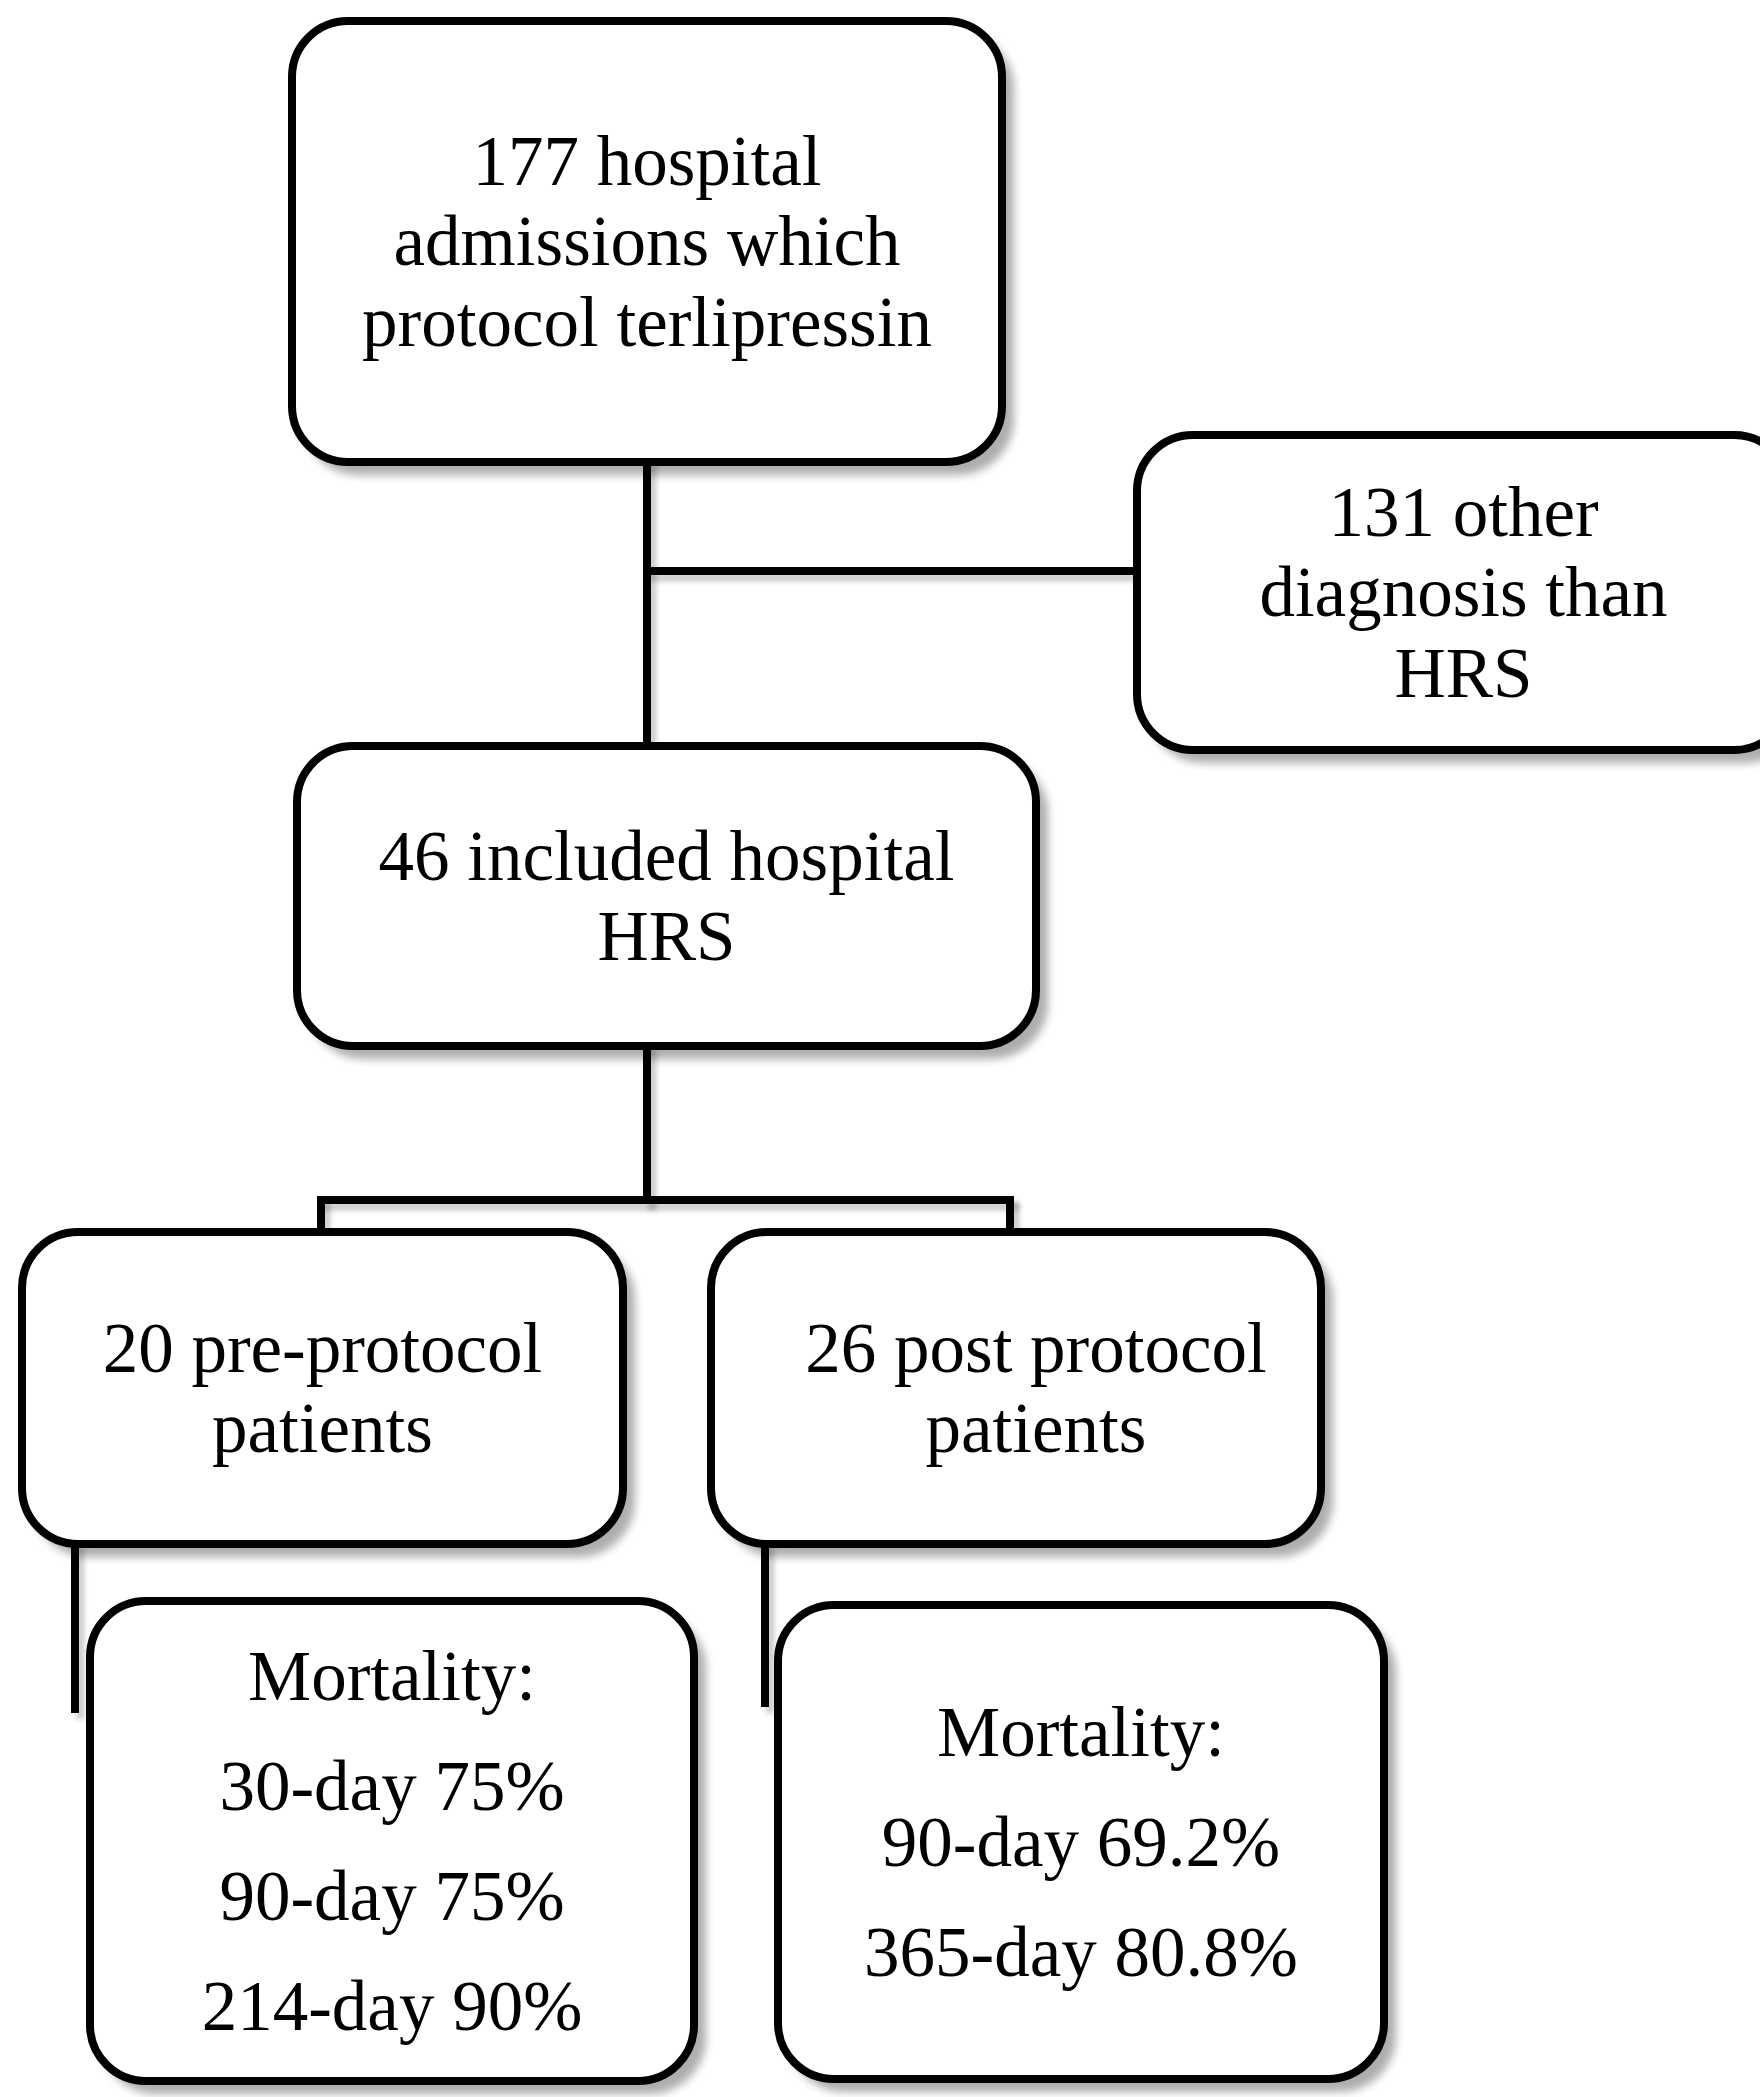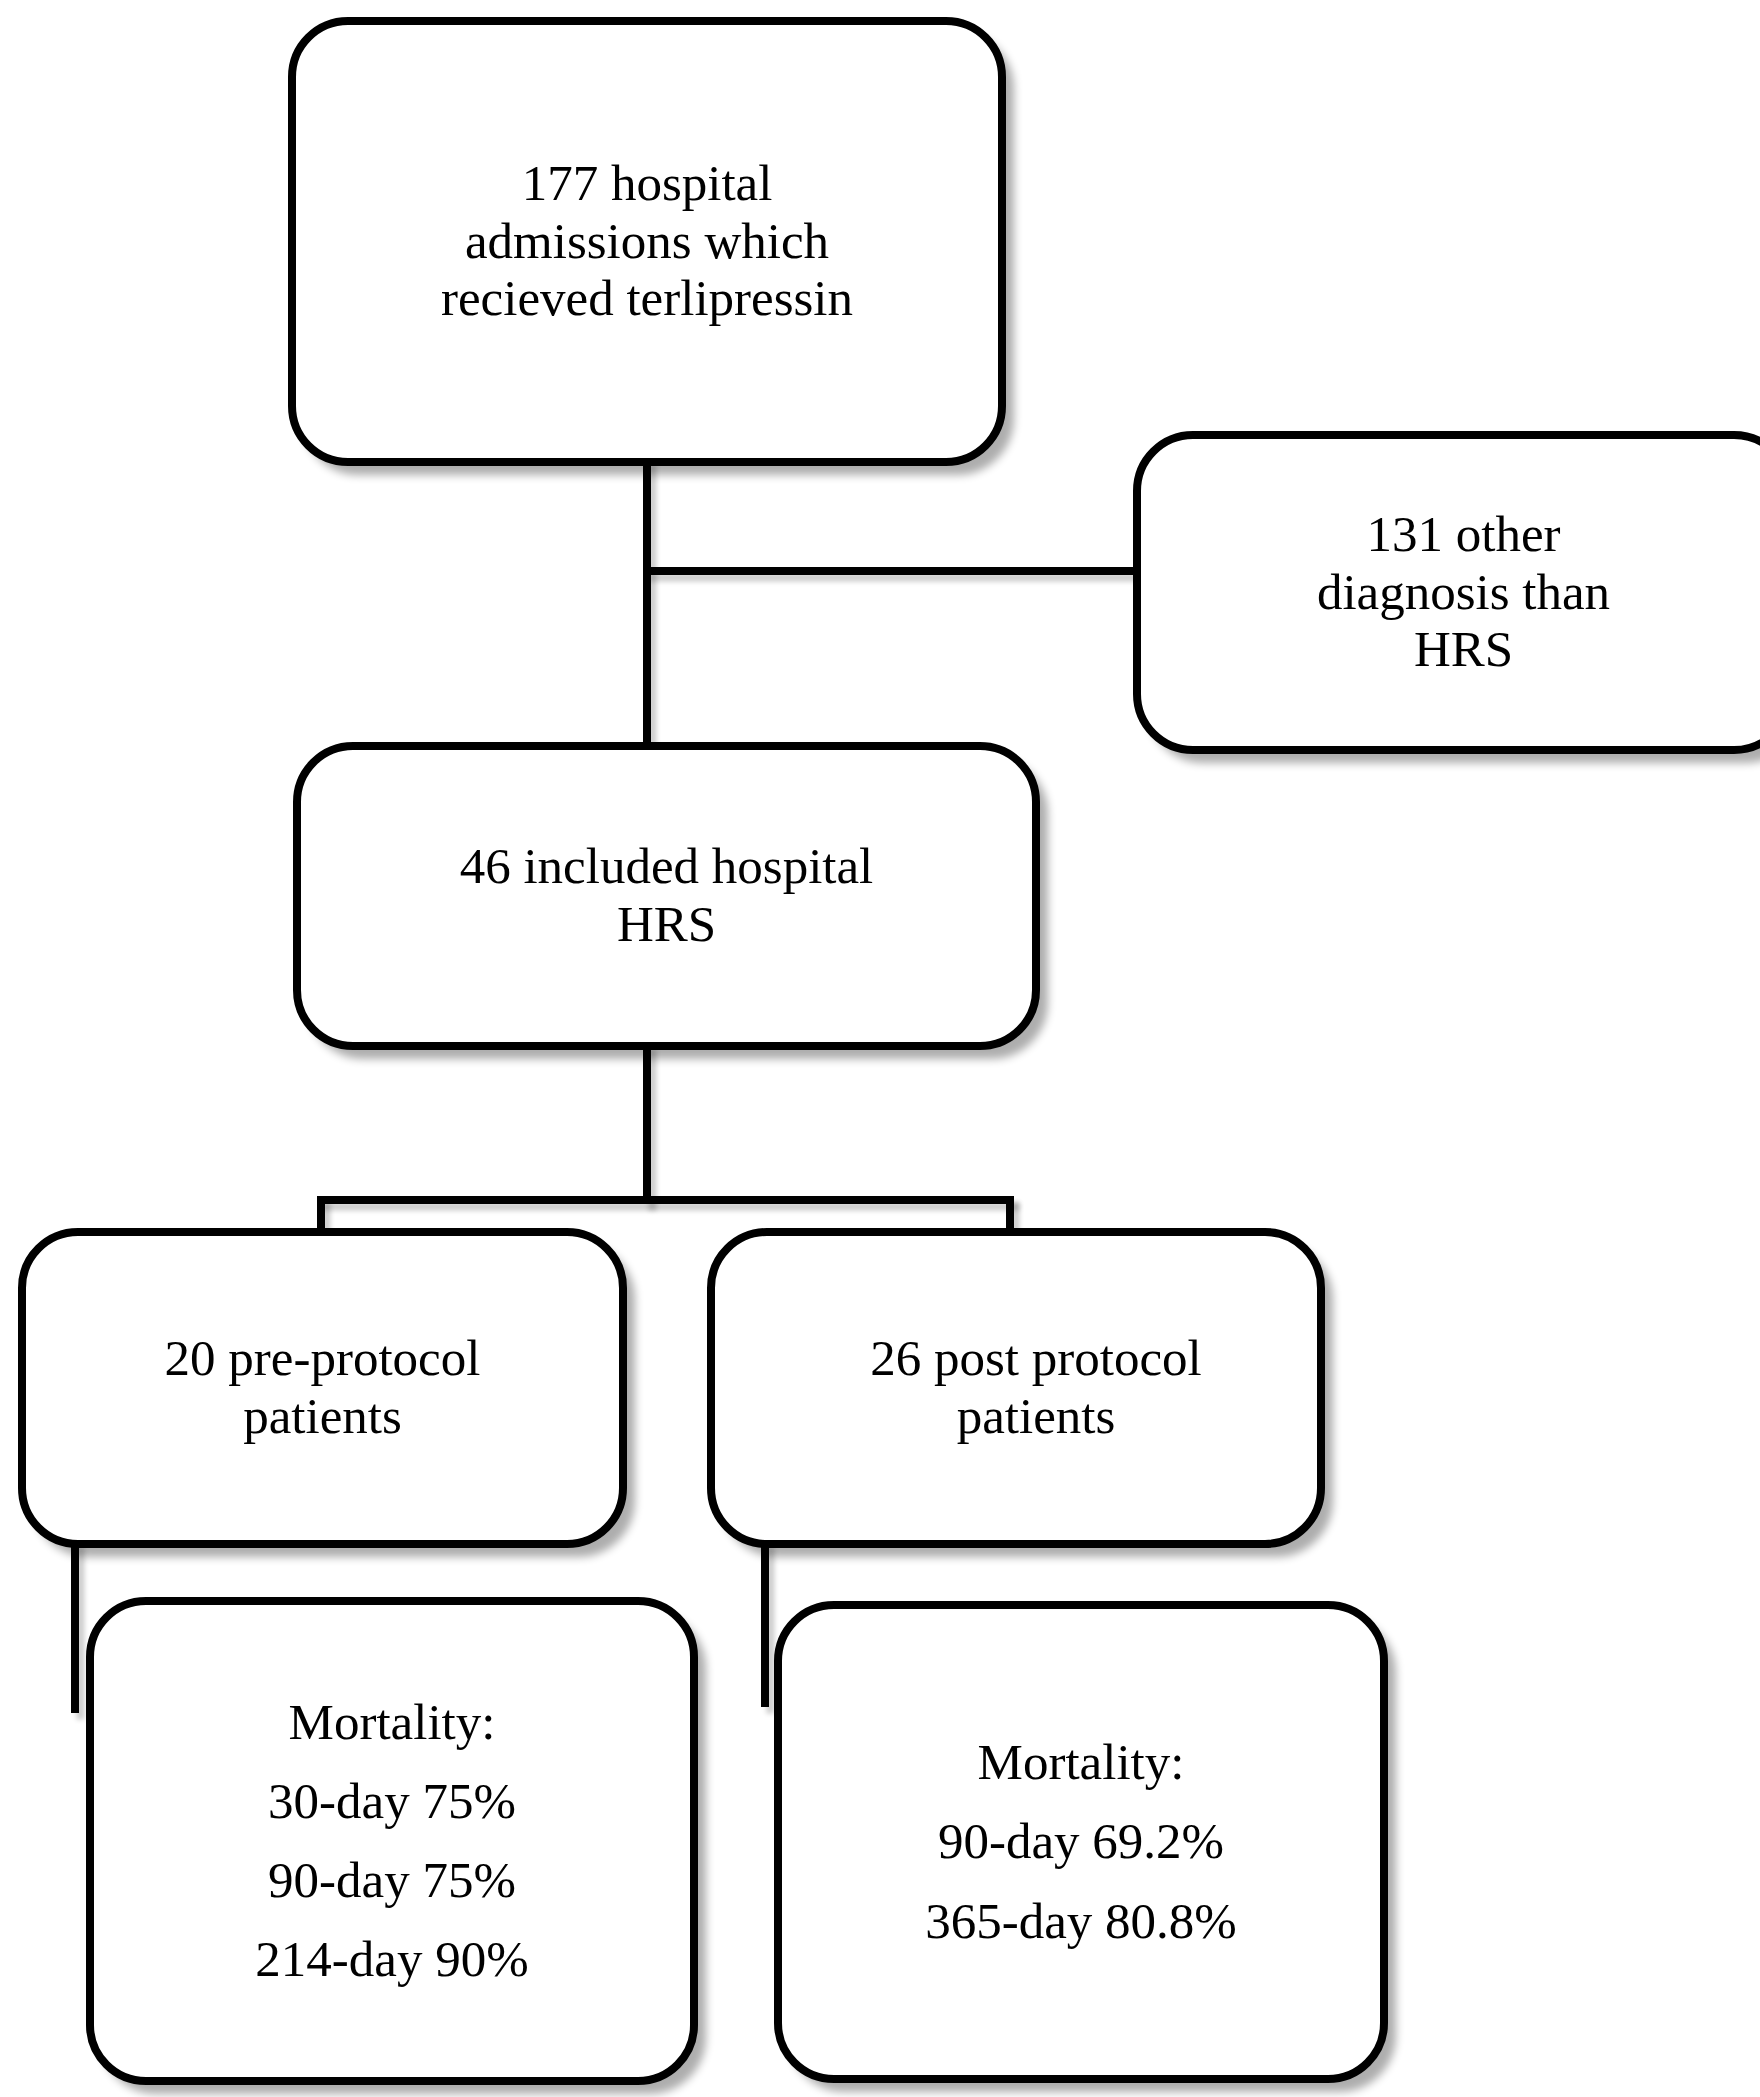--- a/index.html
+++ b/index.html
@@ -38,7 +38,7 @@
   }
   .box .tline {
     display: block;
-    font-size: 51px;
+    font-size: 71px;
     line-height: 1.13;
     white-space: nowrap;
   }

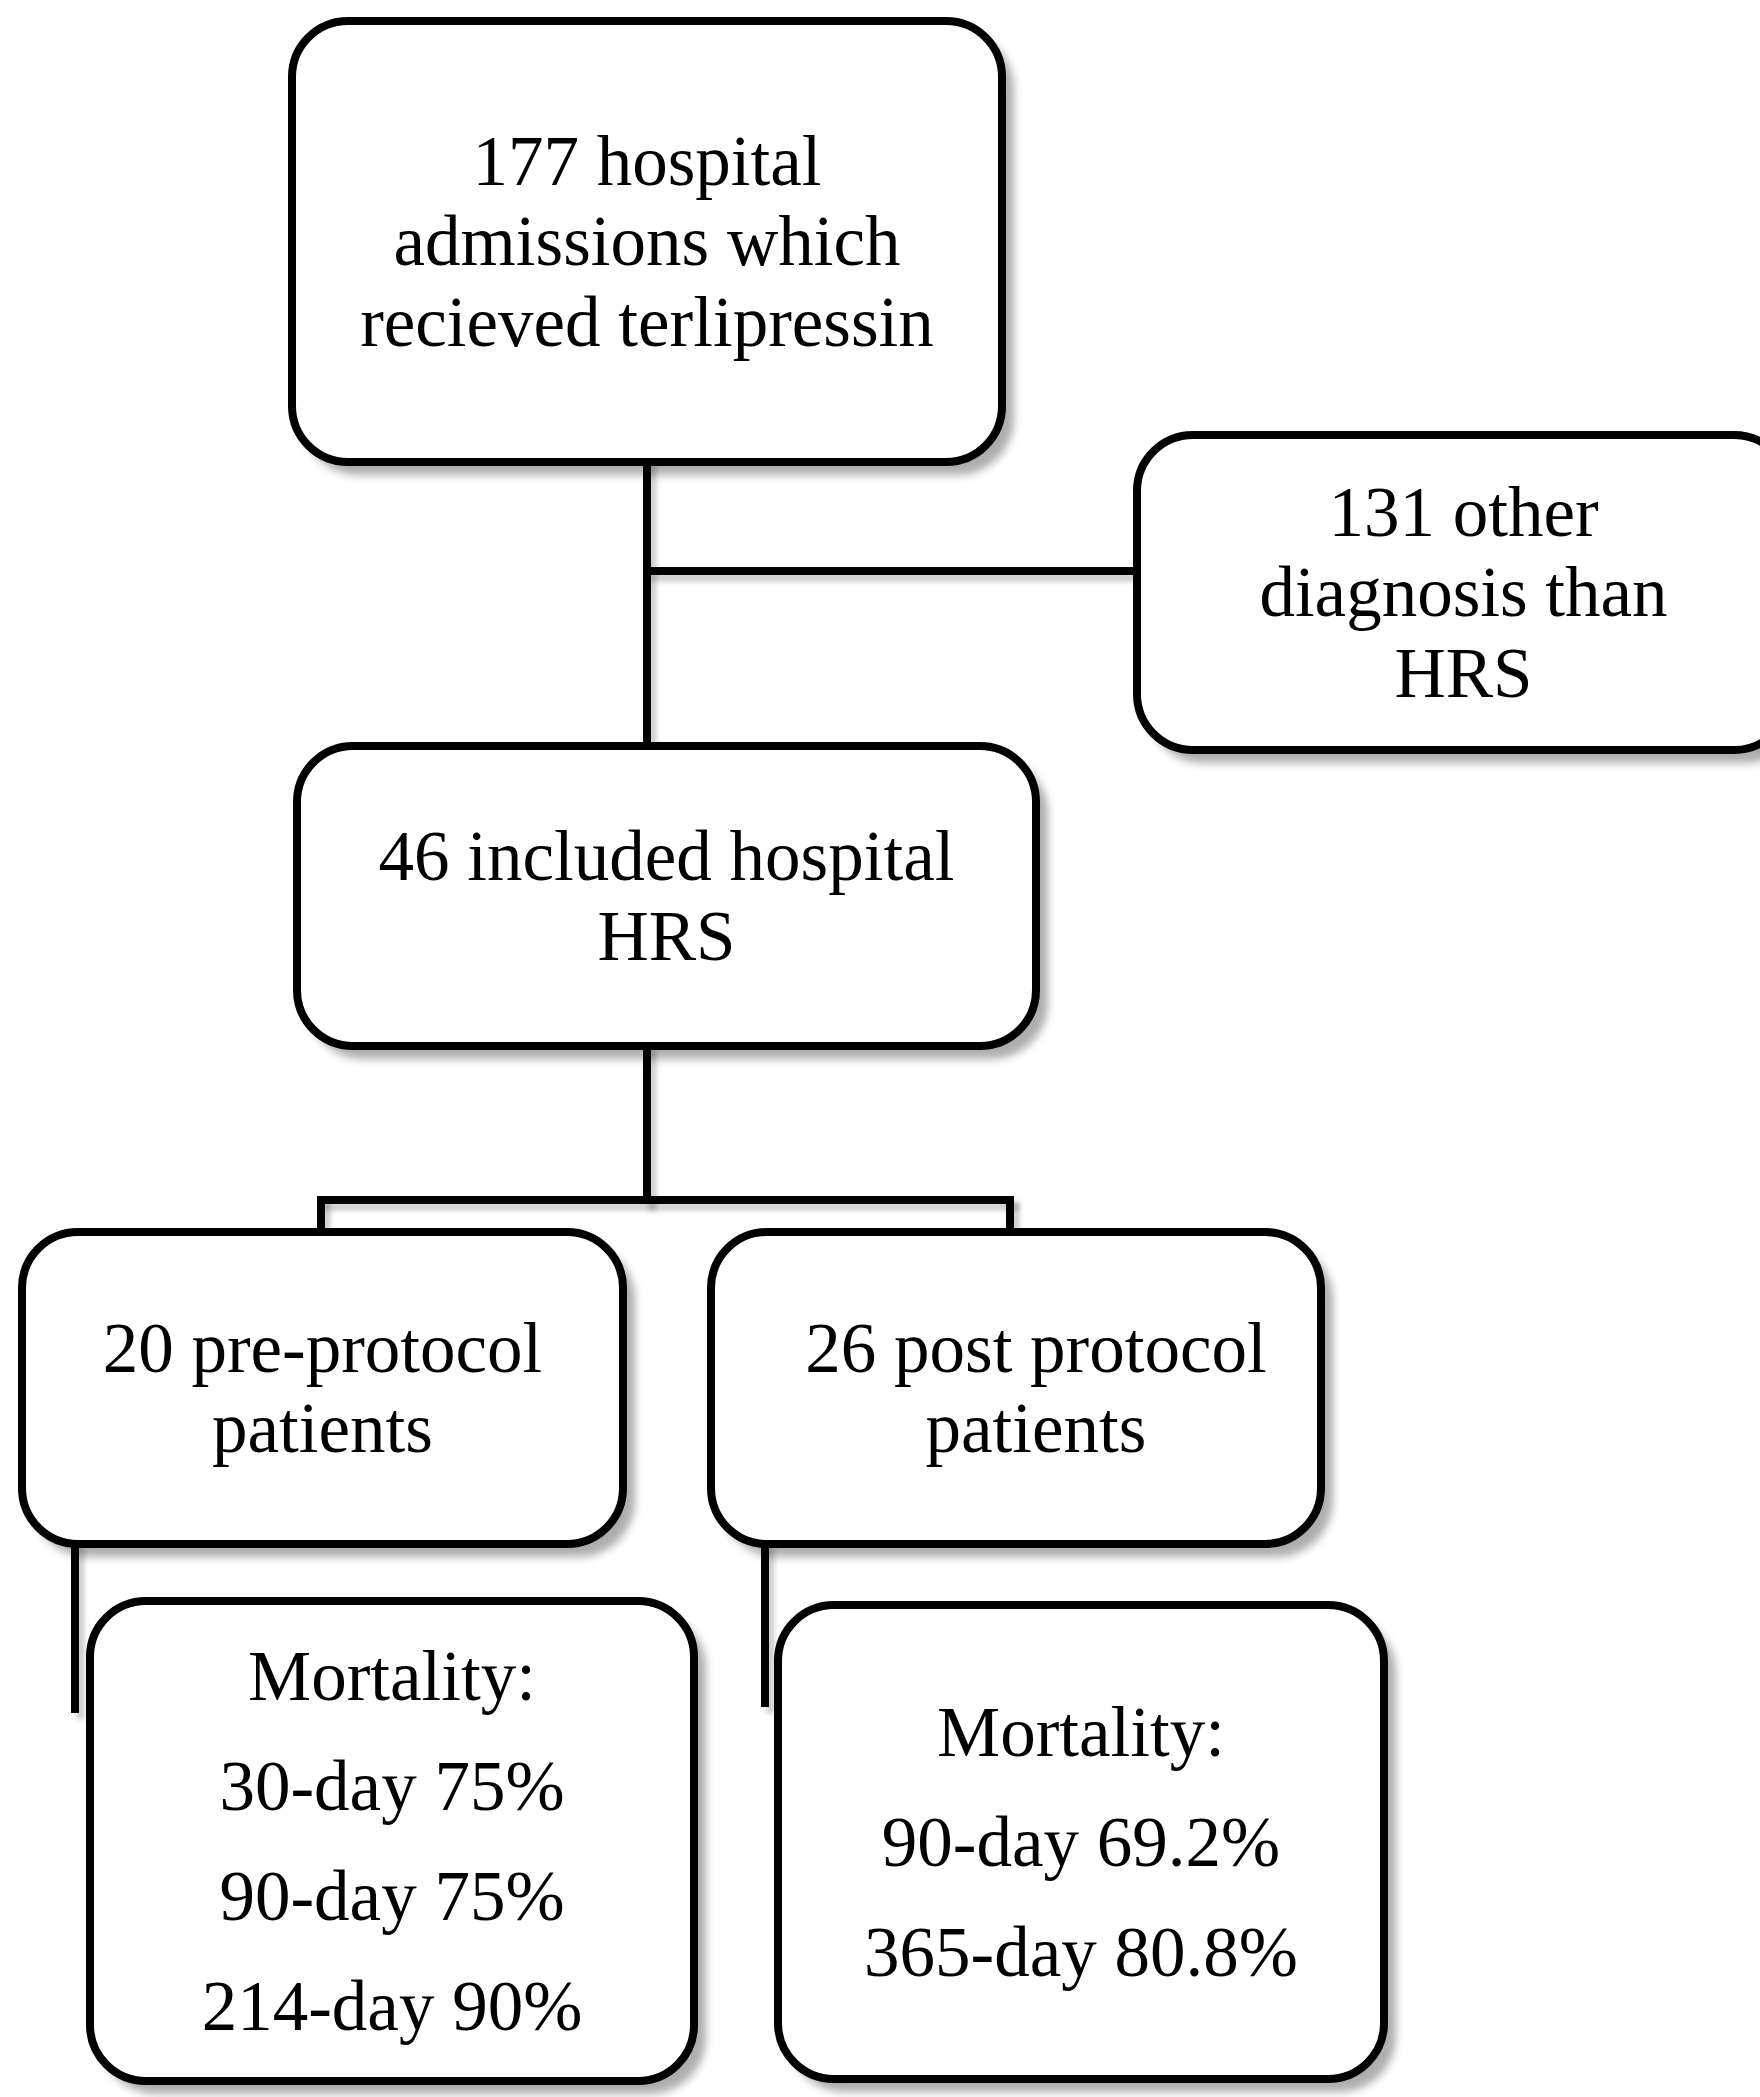--- a/index.html
+++ b/index.html
@@ -86,7 +86,7 @@
   <div class="box" id="b-top">
     <span class="tline">177 hospital</span>
     <span class="tline">admissions which</span>
-    <span class="tline">recieved terlipressin</span>
+    <span class="tline">protocol terlipressin</span>
   </div>
 
   <div class="box" id="b-excl">

